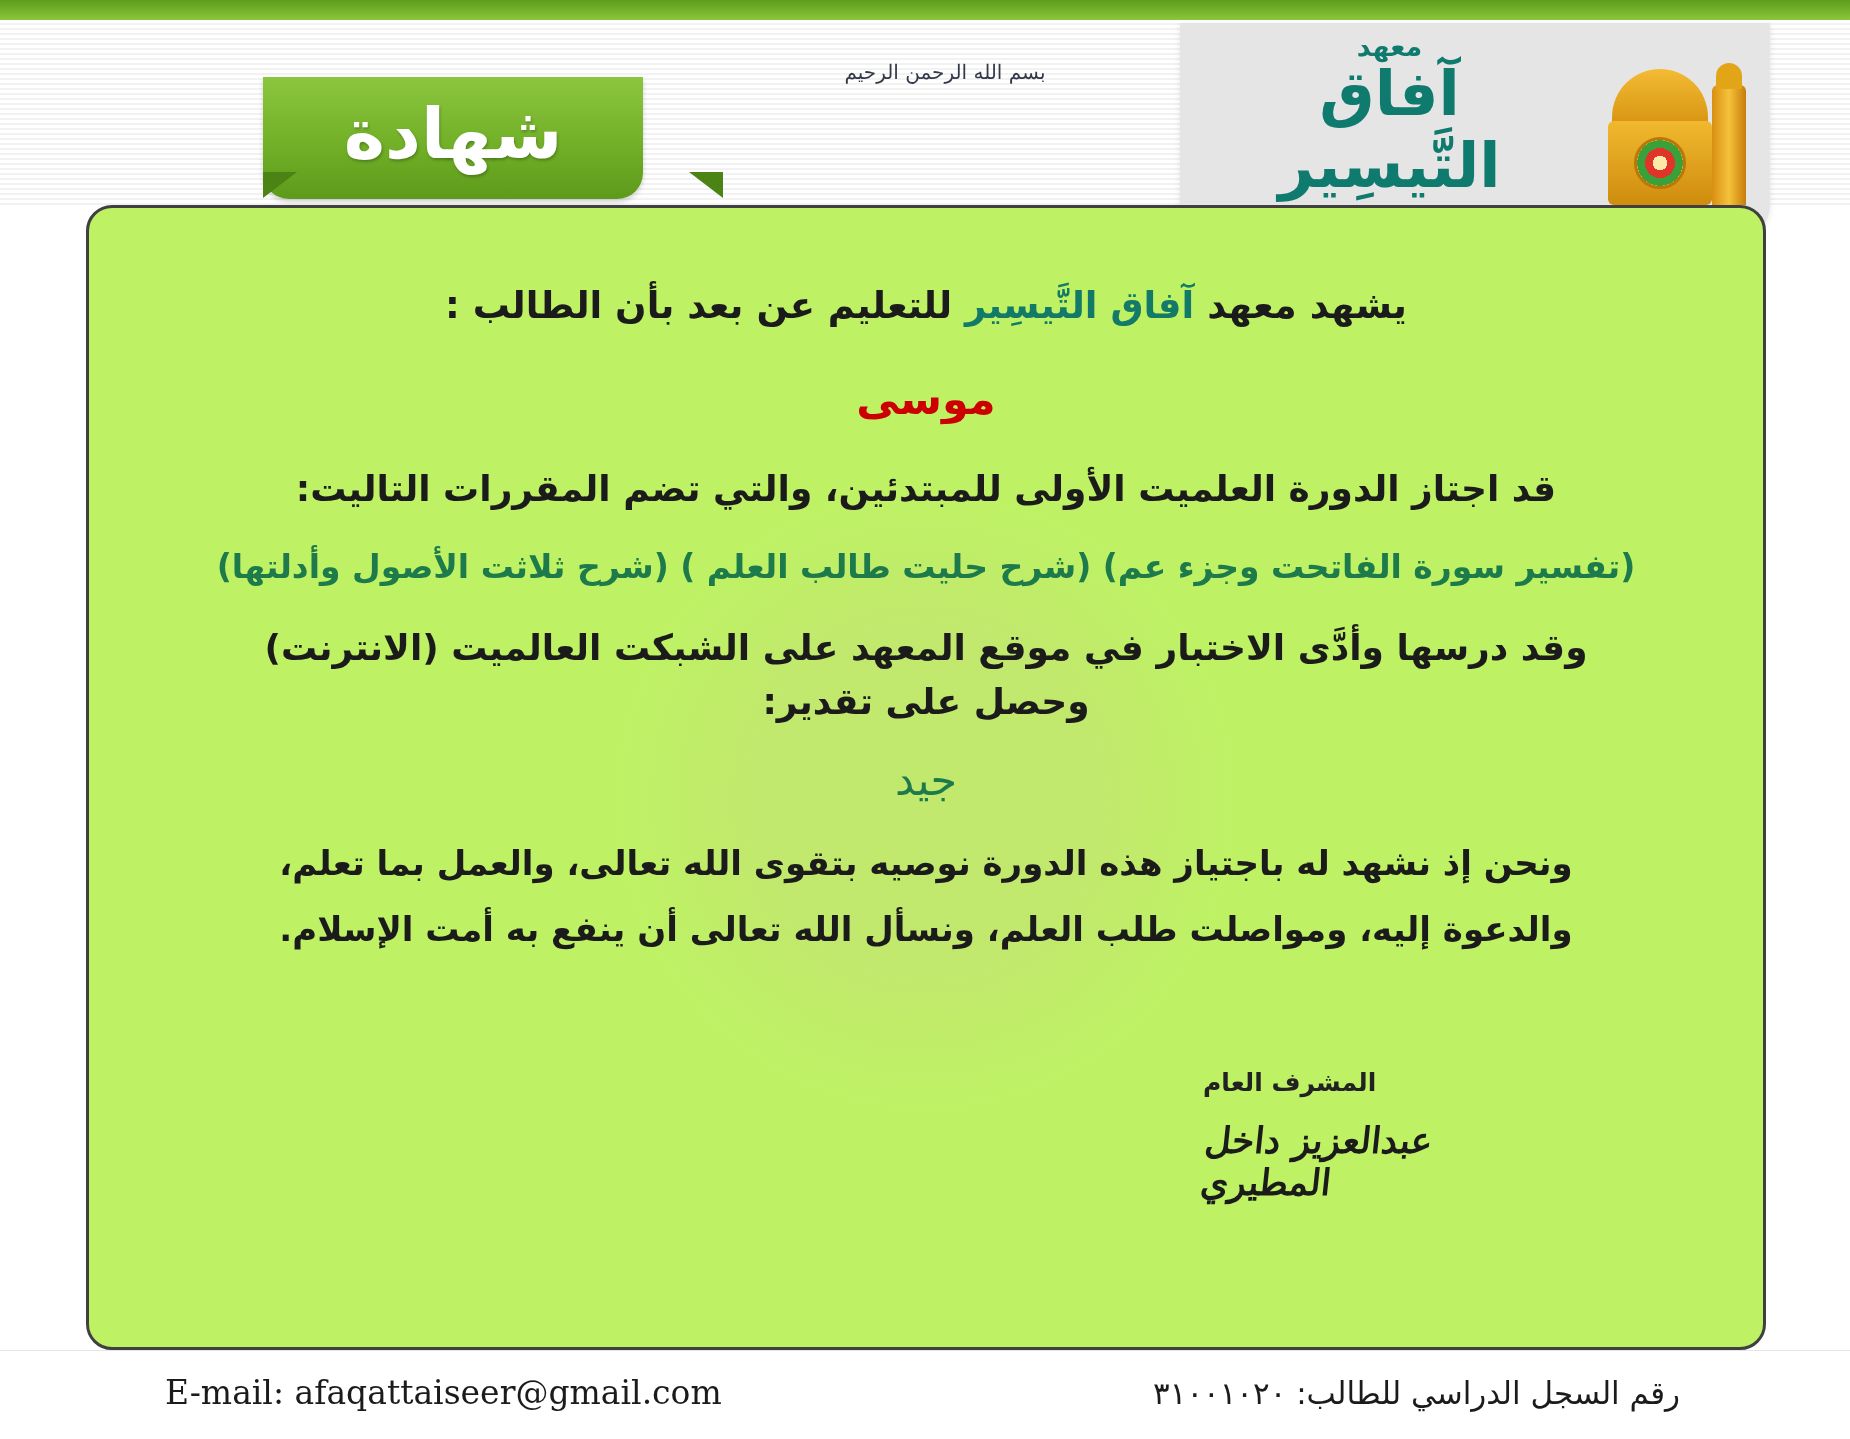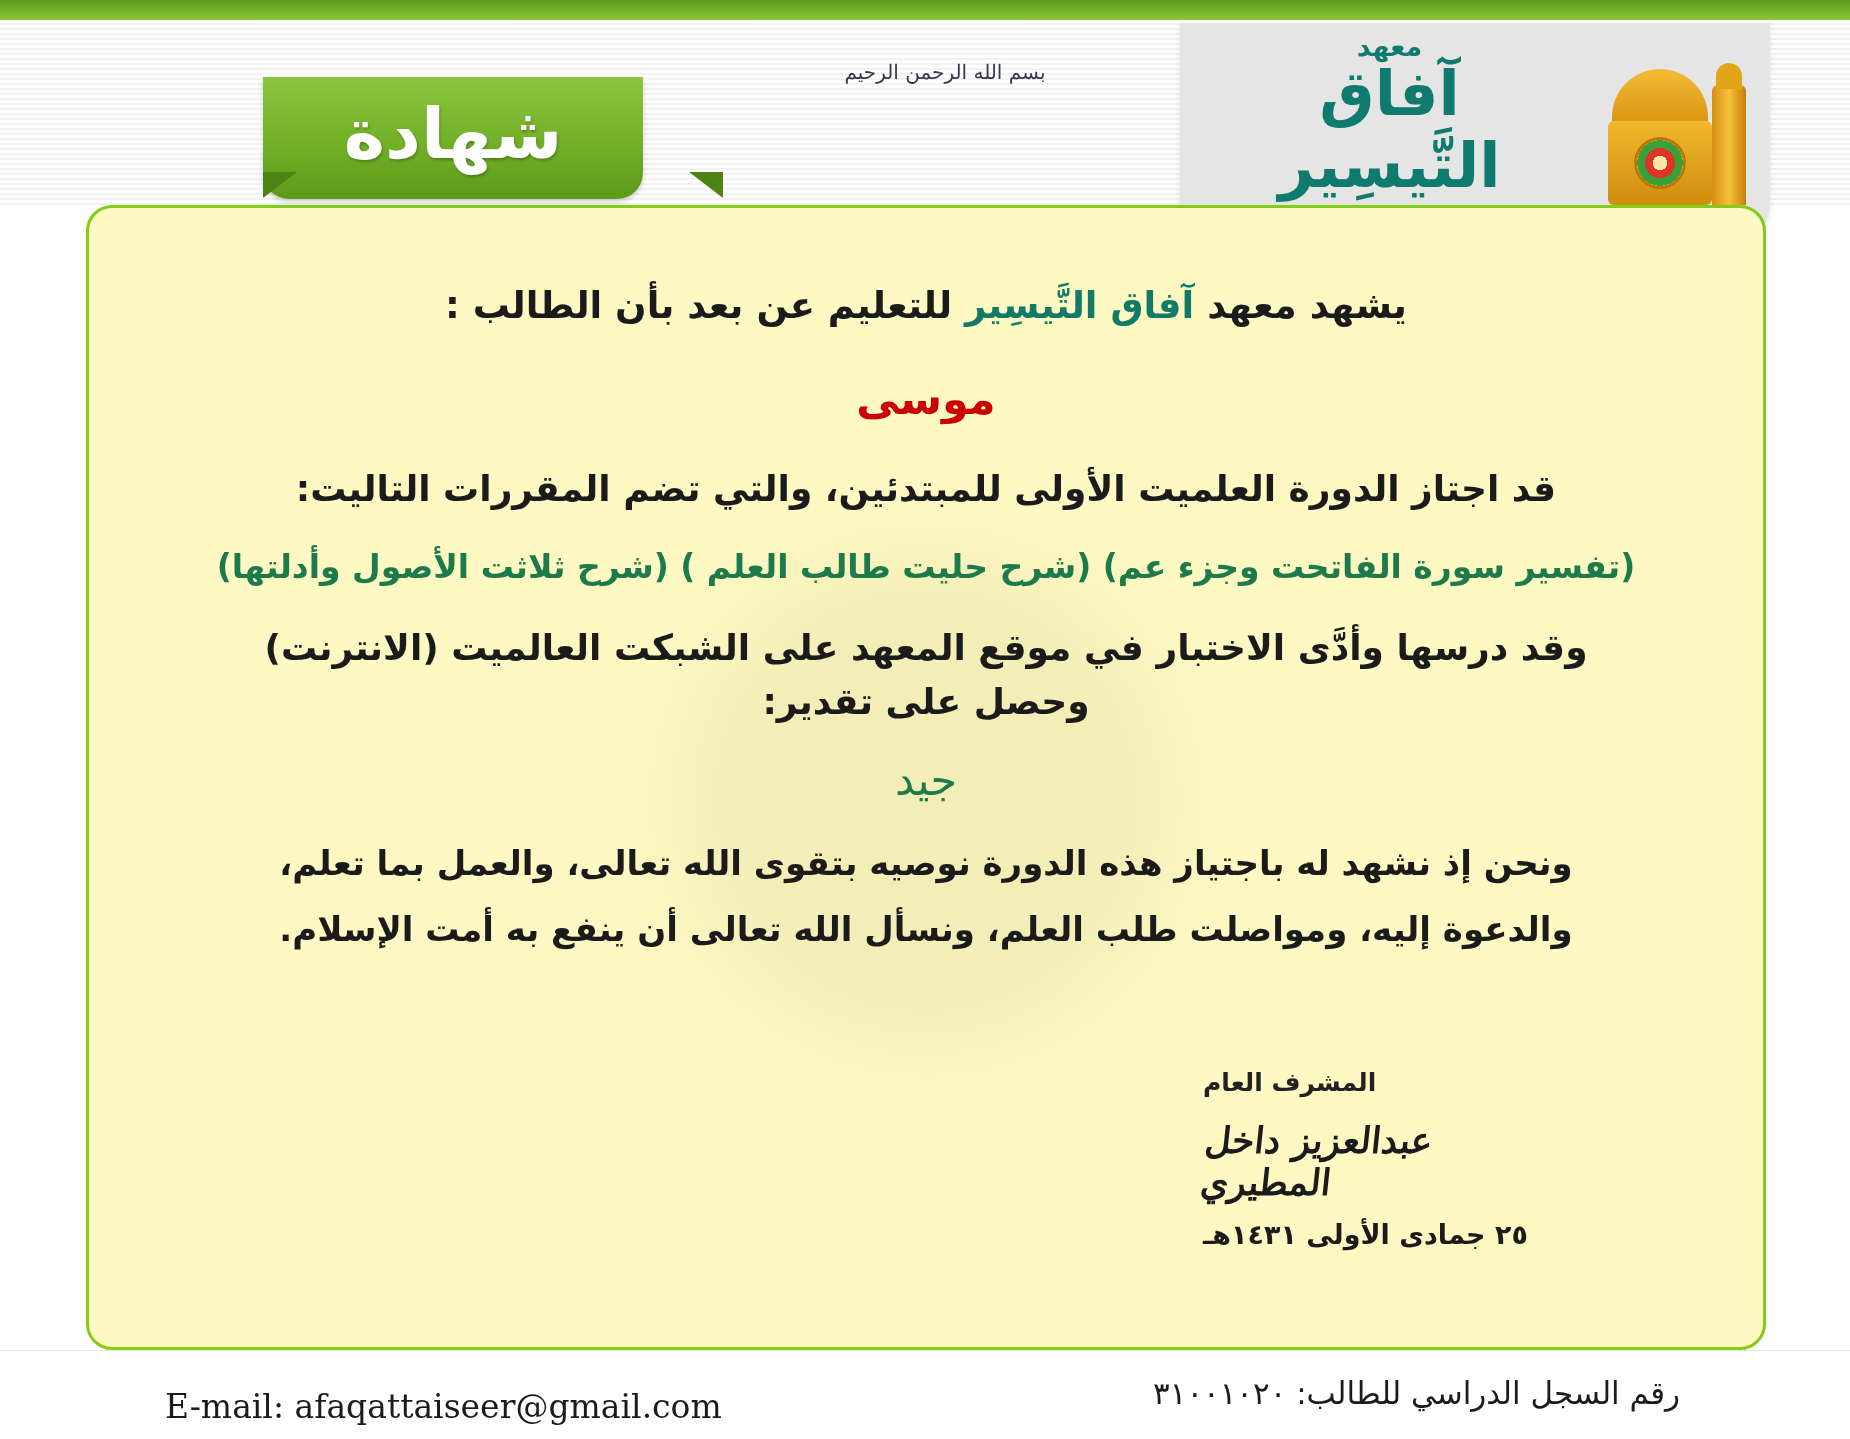--- a/index.html
+++ b/index.html
@@ -238,8 +238,8 @@
     left: 86px;
     width: 1680px;
     height: 1145px;
-    background: #fef9c3;
-    border: 3px solid #84cc16;
+    background: #bef264;
+    border: 3px solid #404040;
     border-radius: 26px;
     box-sizing: border-box;
     overflow: hidden;

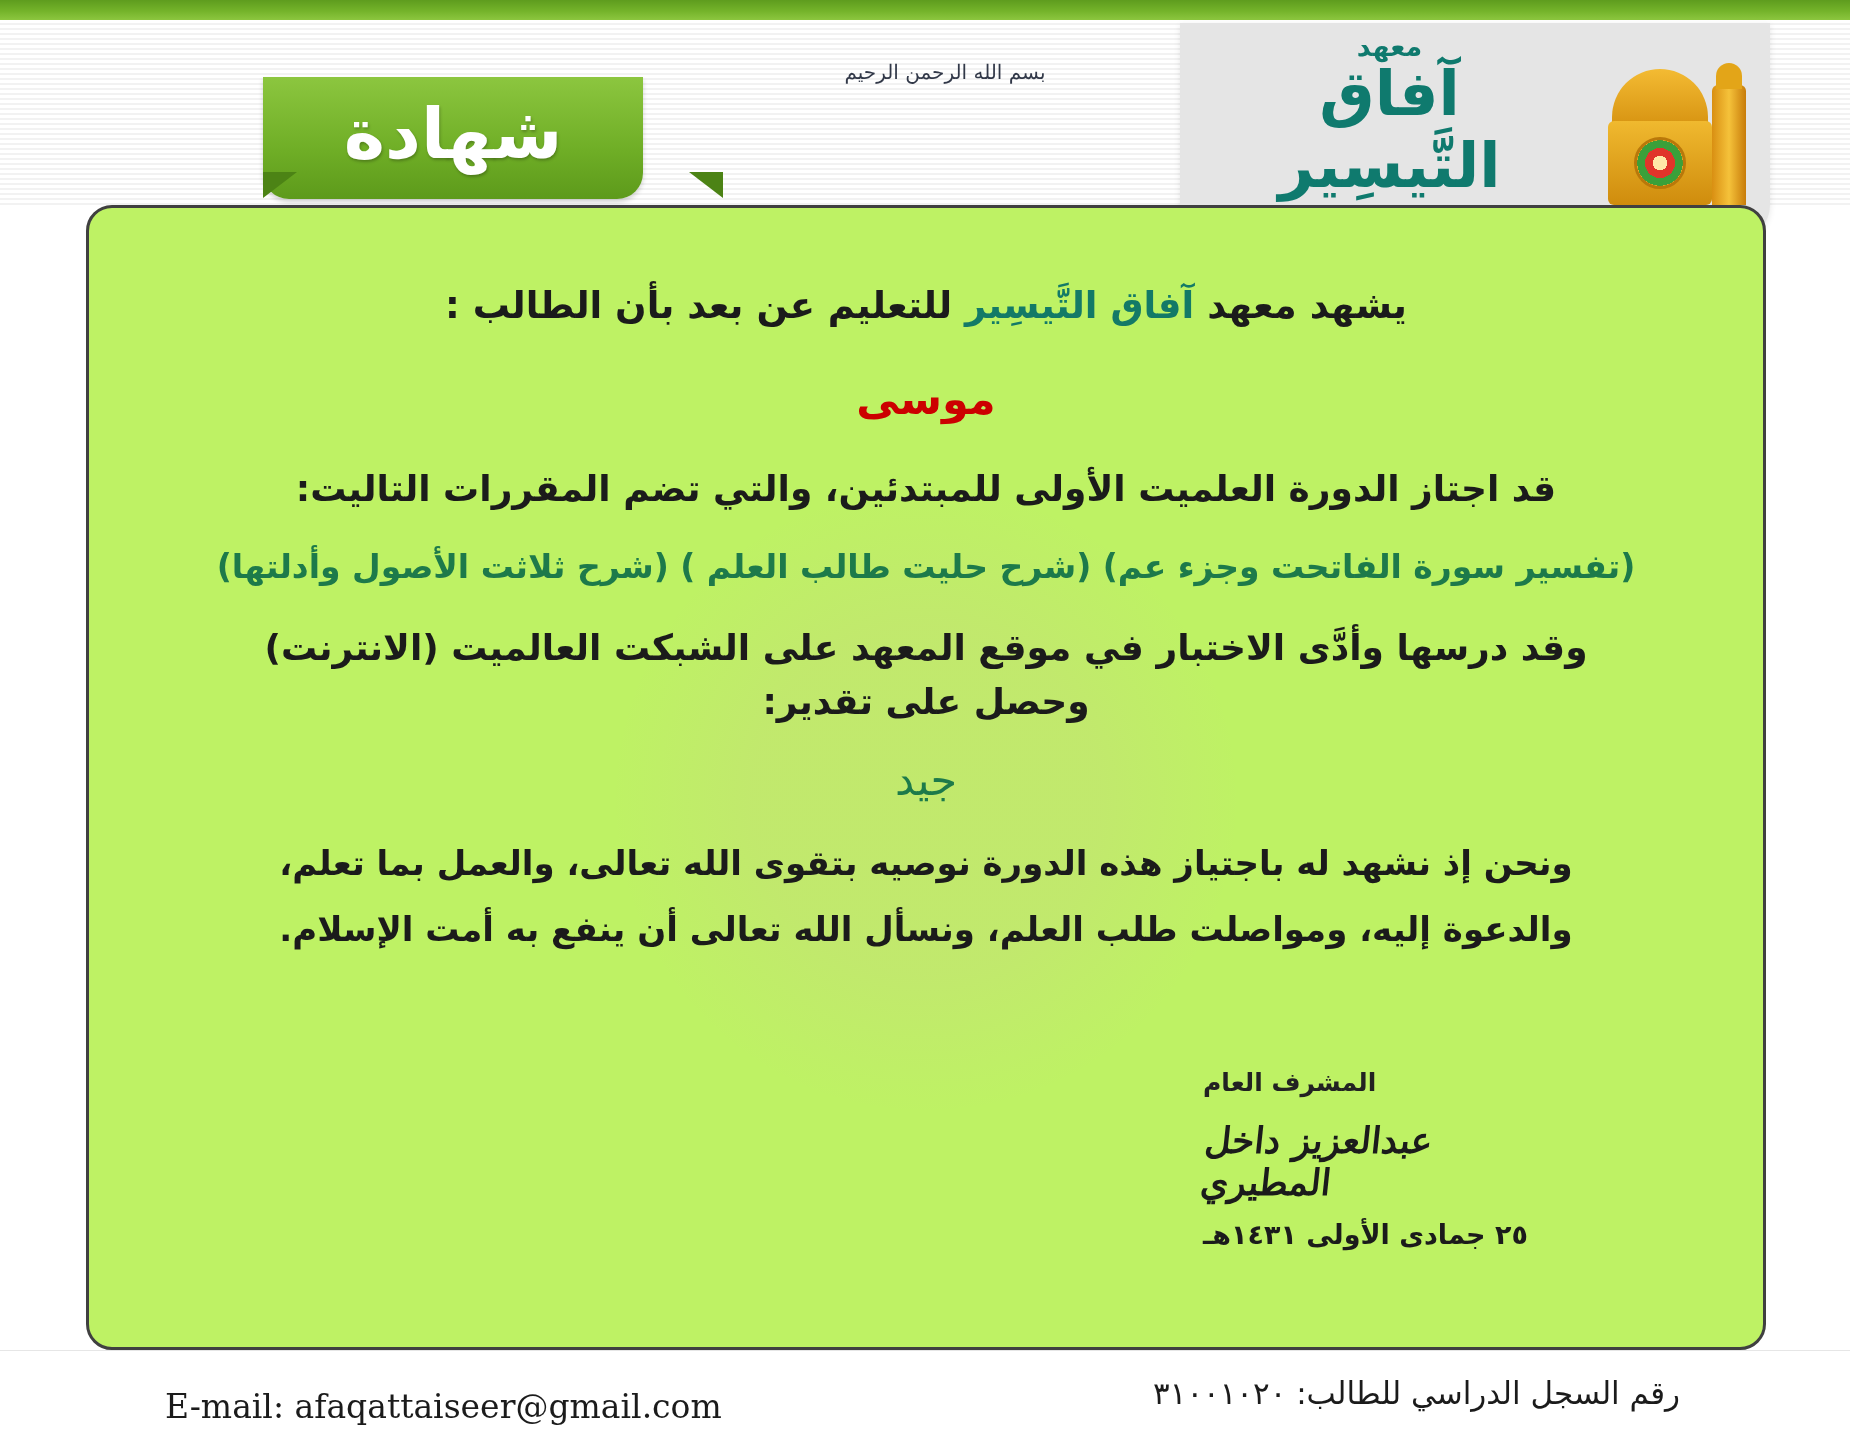--- a/index.html
+++ b/index.html
@@ -440,7 +440,6 @@
     <div class="sig-block">
       <div class="sig-title">المشرف العام</div>
       <div class="sig-name">عبدالعزيز داخل المطيري</div>
-      <div class="sig-date">٢٥ جمادى الأولى ١٤٣١هـ</div>
     </div>
   </div>
 

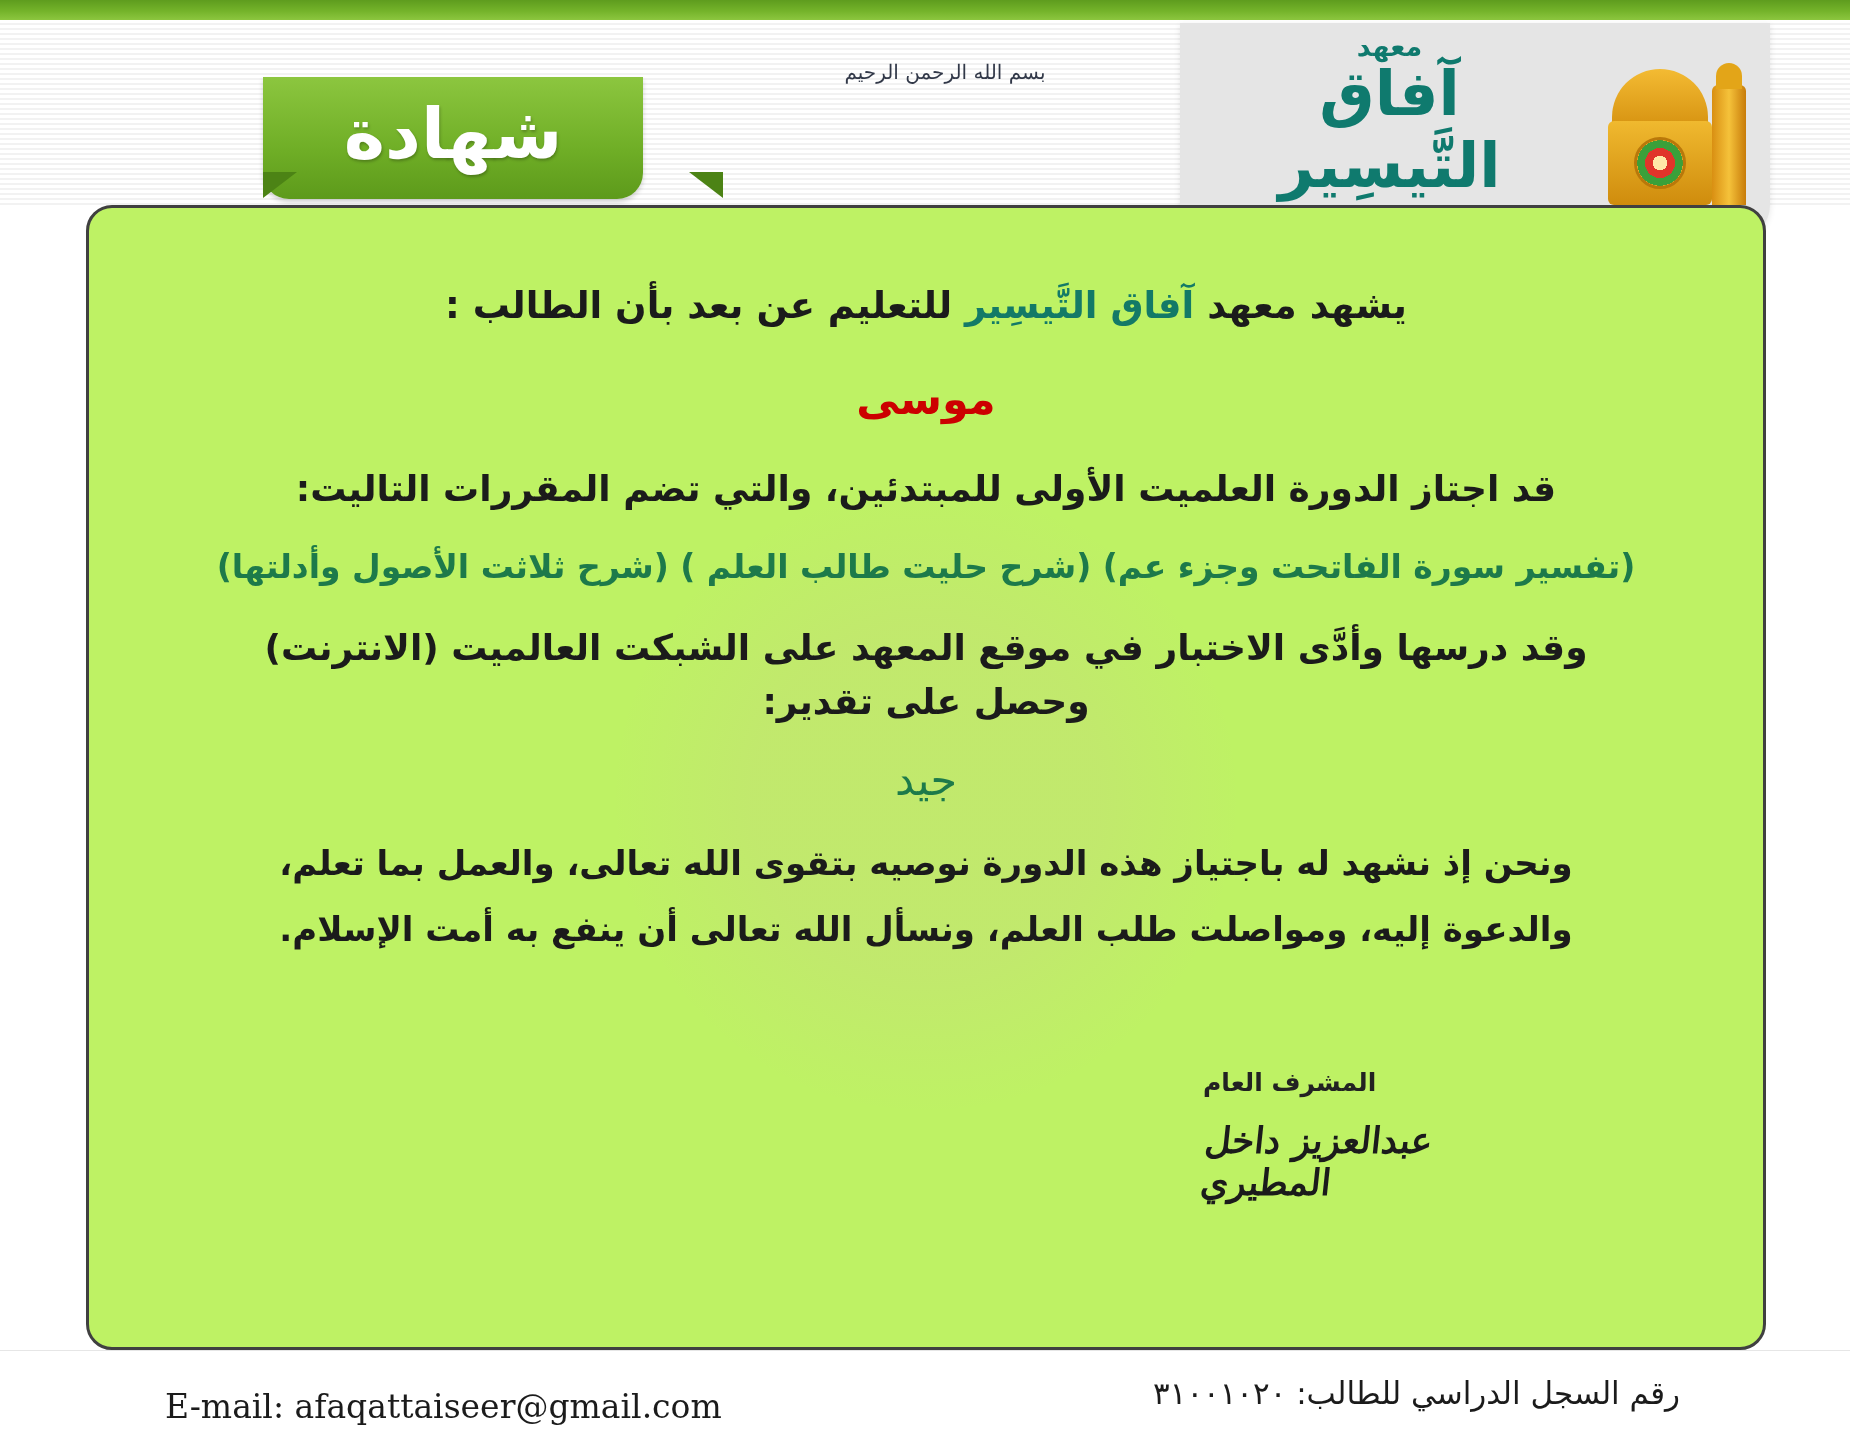--- a/index.html
+++ b/index.html
@@ -354,7 +354,7 @@
   .footer-email {
     position: absolute;
     left: 165px;
-    top: 36px;
+    top: 22px;
     font-size: 33px;
     color: #1b1b1b;
     font-family: "DejaVu Serif", serif;

